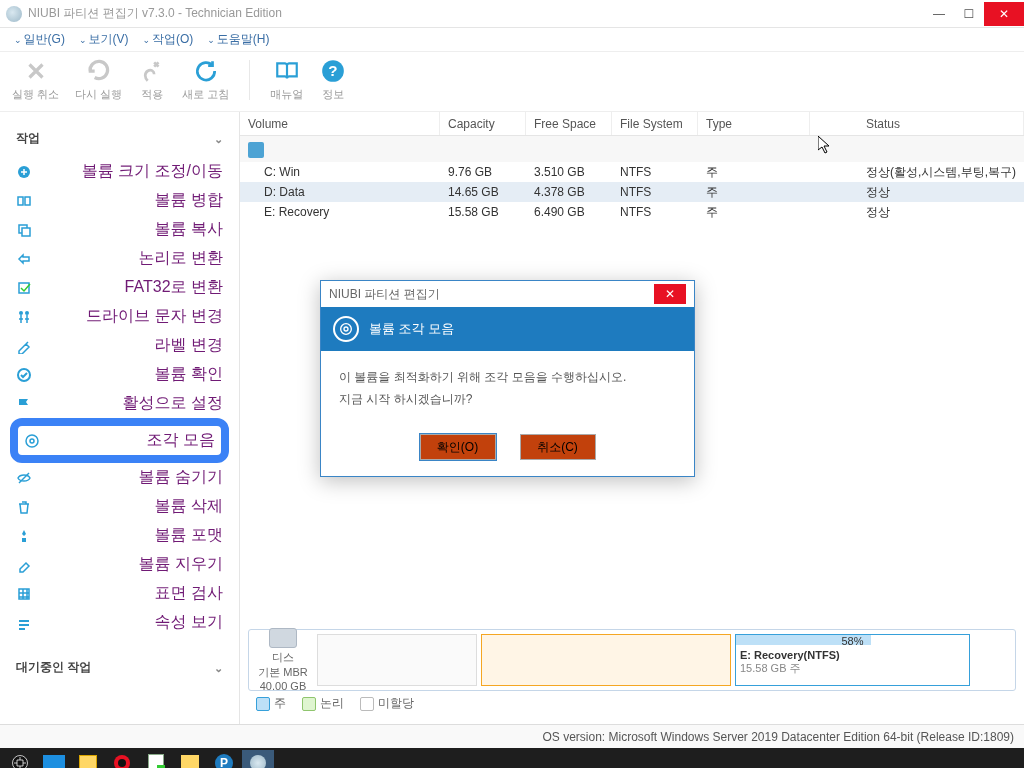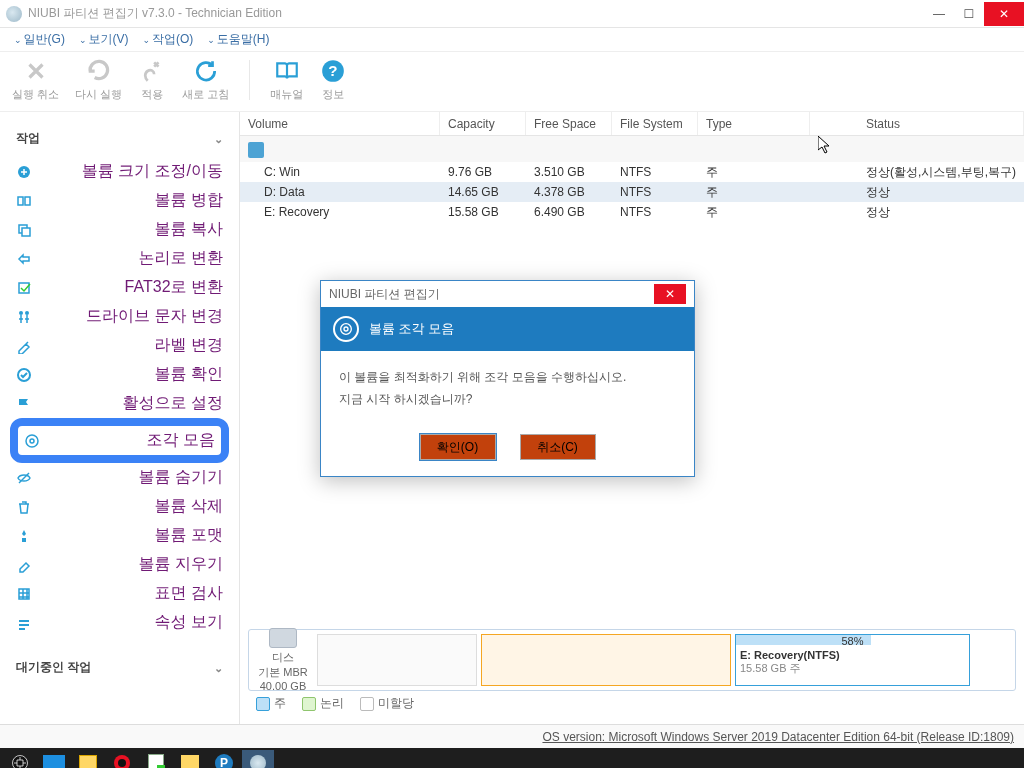--- a/index.html
+++ b/index.html
@@ -63,7 +63,7 @@
 .legend .sw.un{background:#fff;border-color:#bbb;}
 
 
-.statusbar { height:24px; border-top:1px solid #ddd; display:flex; align-items:center; justify-content:flex-end; padding:0 10px; font-size:12px; color:#555; background:#f9f9f9;text-decoration:underline;}
+.statusbar { height:24px; border-top:1px solid #ddd; display:flex; align-items:center; justify-content:flex-end; padding:0 10px; font-size:12px; color:#555; background:#f9f9f9;}
 
 
 .taskbar { height:30px; background:#1e1e1e; display:flex; align-items:center; padding:0 4px; gap:2px;}

